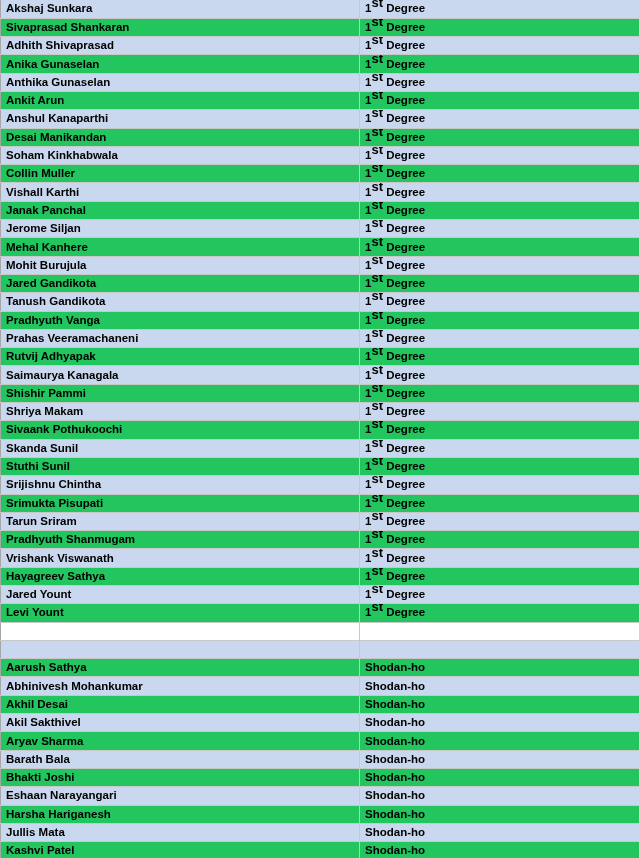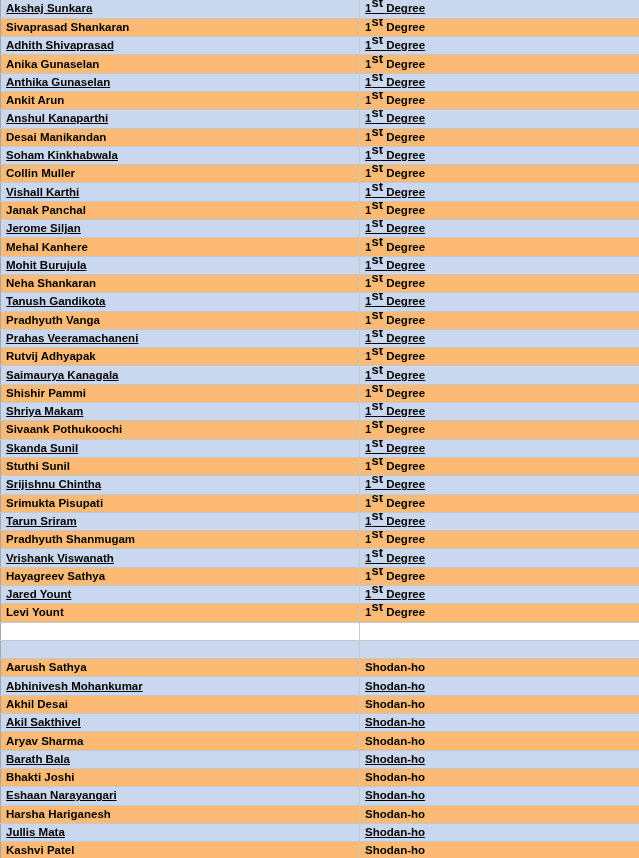--- a/index.html
+++ b/index.html
@@ -39,7 +39,6 @@
   td.col-degree { width: 284px; border-right: none; }
   tr.shade td {
     background: #c9d8ef;
-    text-decoration: underline;
   }
   tr.plain td {
     background: #fdba74;

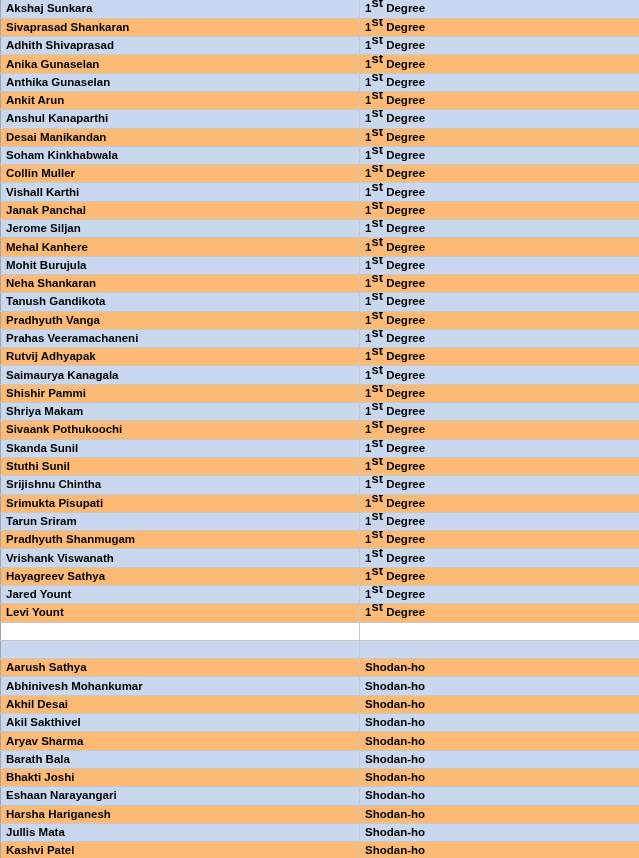--- a/index.html
+++ b/index.html
@@ -41,7 +41,7 @@
     background: #c9d8ef;
   }
   tr.plain td {
-    background: #fdba74;
+    background: #22c55e;
   }
   tr.blank td {
     background: #ffffff;

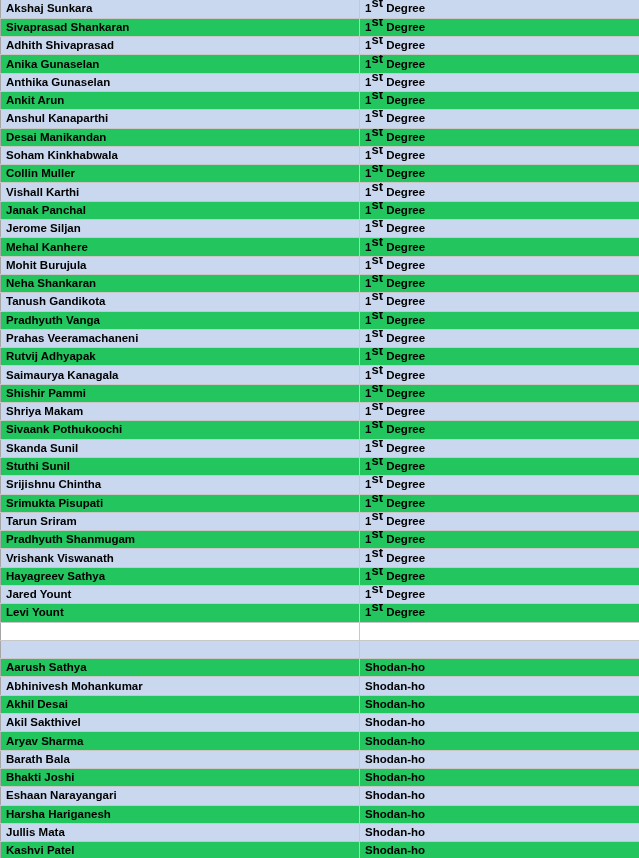--- a/index.html
+++ b/index.html
@@ -121,7 +121,7 @@
         <td class="col-degree">1<sup>st</sup> Degree</td>
       </tr>
       <tr class="plain">
-        <td class="col-name">Neha Shankaran</td>
+        <td class="col-name">Jared Gandikota</td>
         <td class="col-degree">1<sup>st</sup> Degree</td>
       </tr>
       <tr class="shade">

